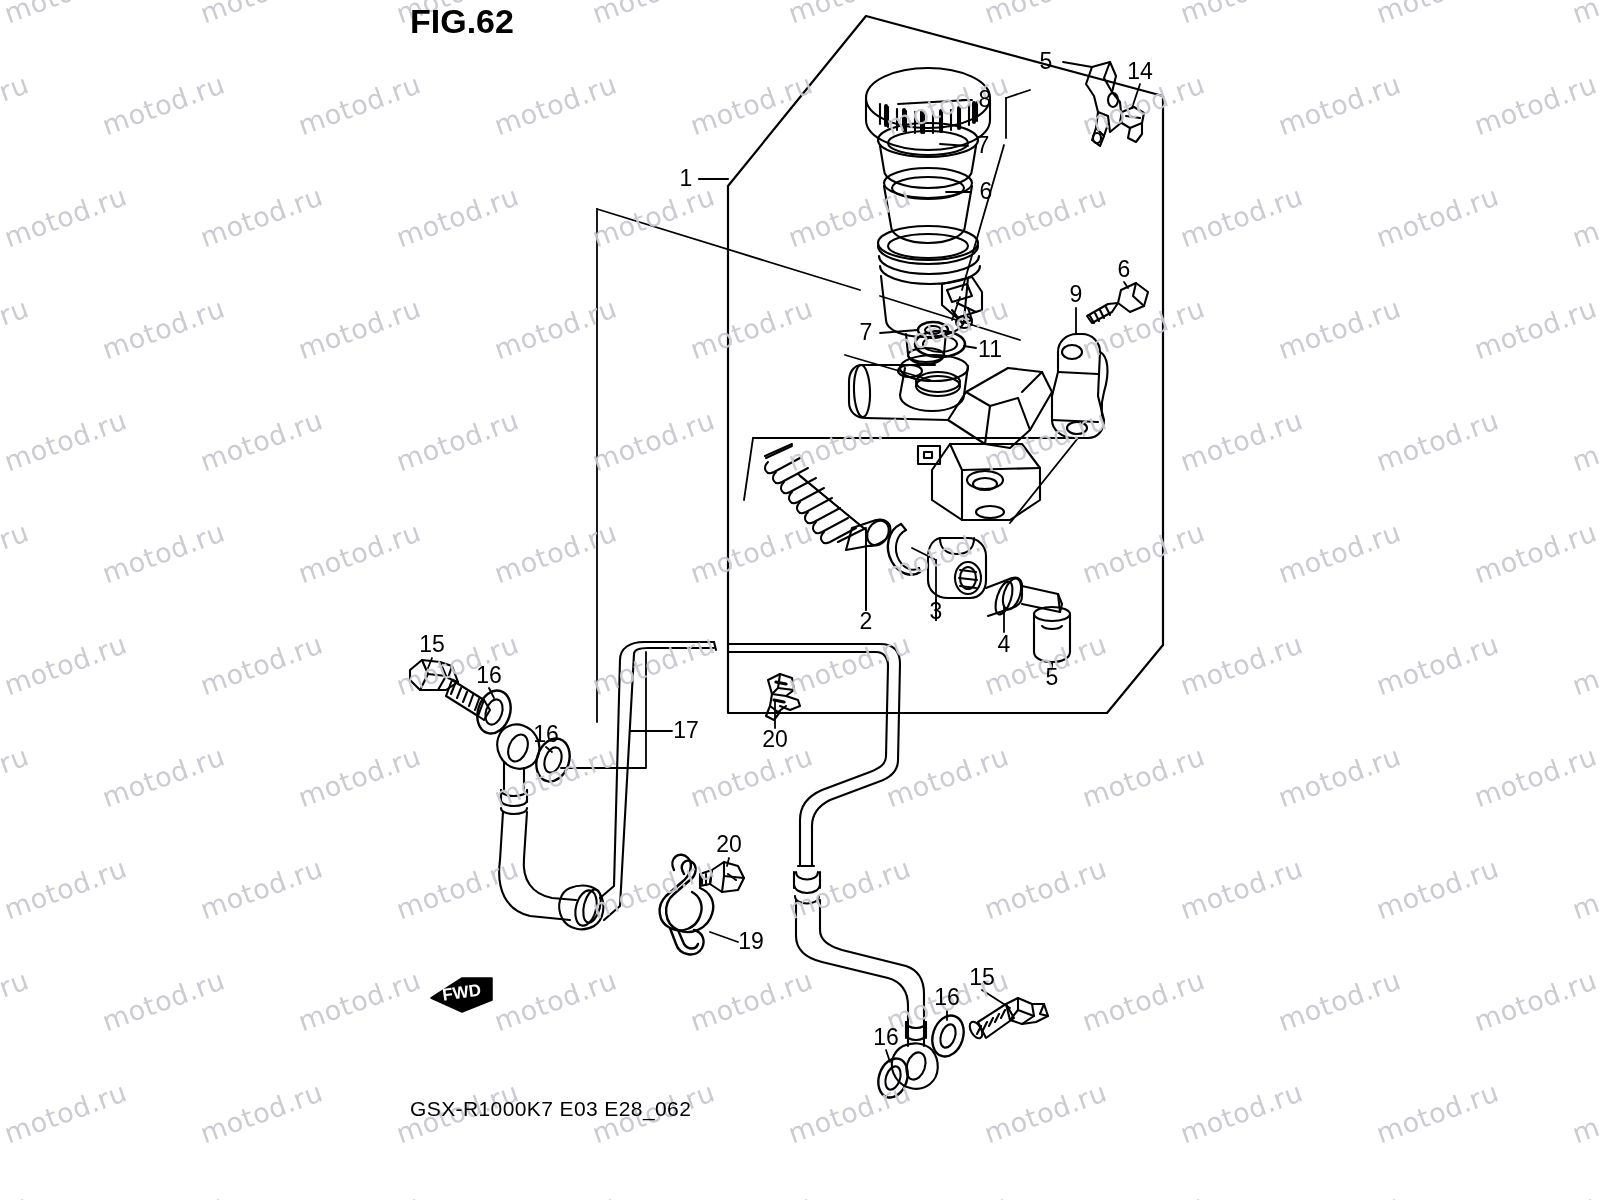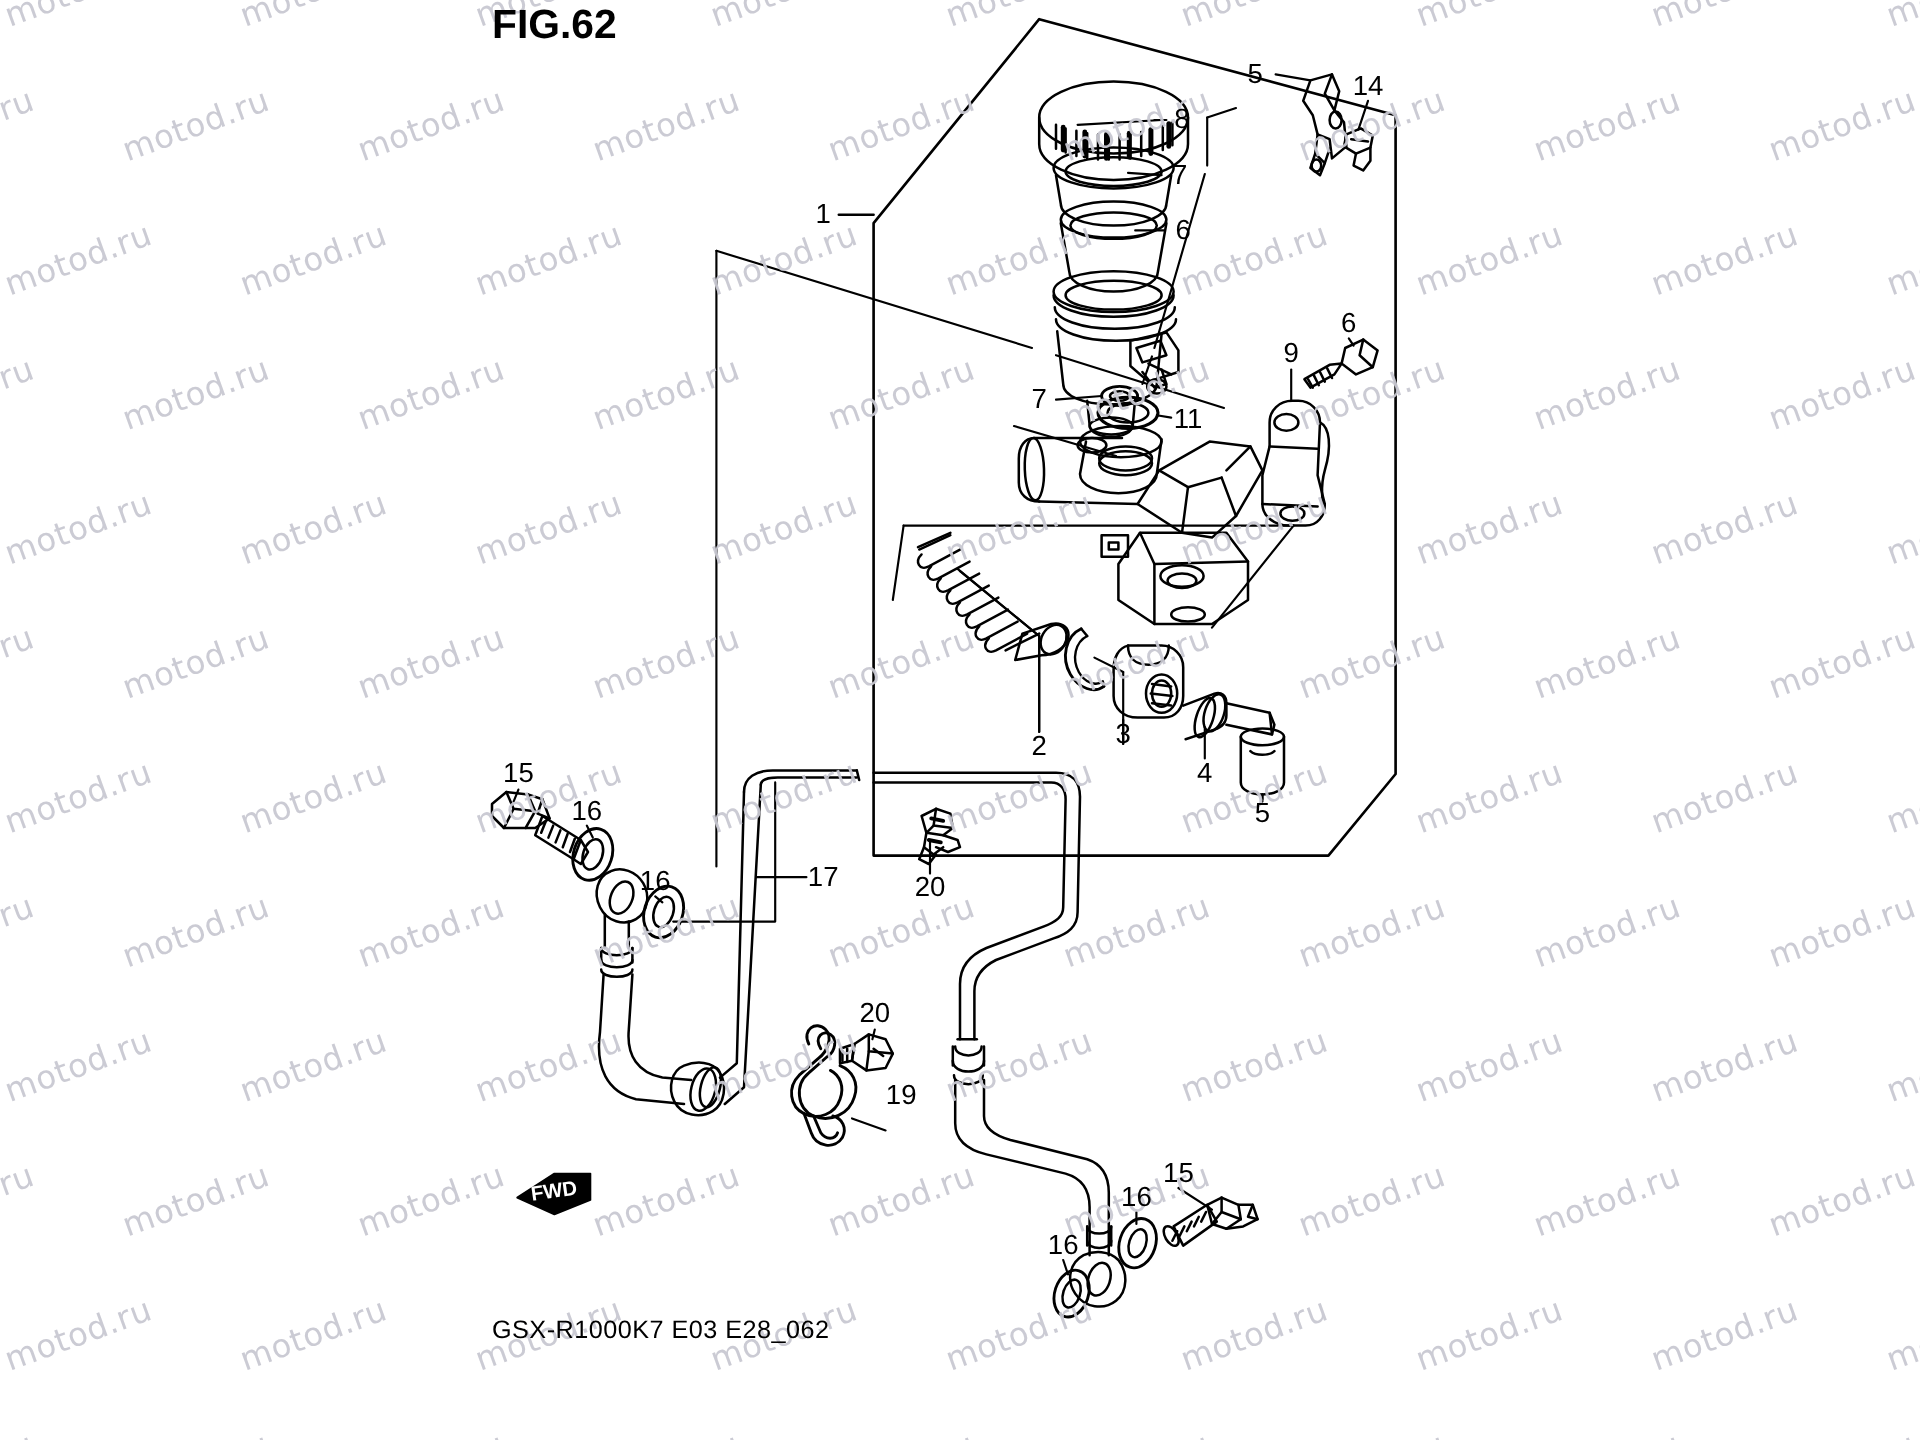--- a/index.html
+++ b/index.html
@@ -628,7 +628,7 @@
         <div class="callout" style="left: 546px; top: 721px;">16</div>
         <div class="callout" style="left: 686px; top: 717px;">17</div>
         <div class="callout" style="left: 775px; top: 726px;">20</div>
-        <div class="callout" style="left: 751px; top: 899px;">19</div>
+        <div class="callout" style="left: 751px; top: 928px;">19</div>
         <div class="callout" style="left: 729px; top: 831px;">20</div>
         <div class="callout" style="left: 982px; top: 964px;">15</div>
         <div class="callout" style="left: 947px; top: 984px;">16</div>

